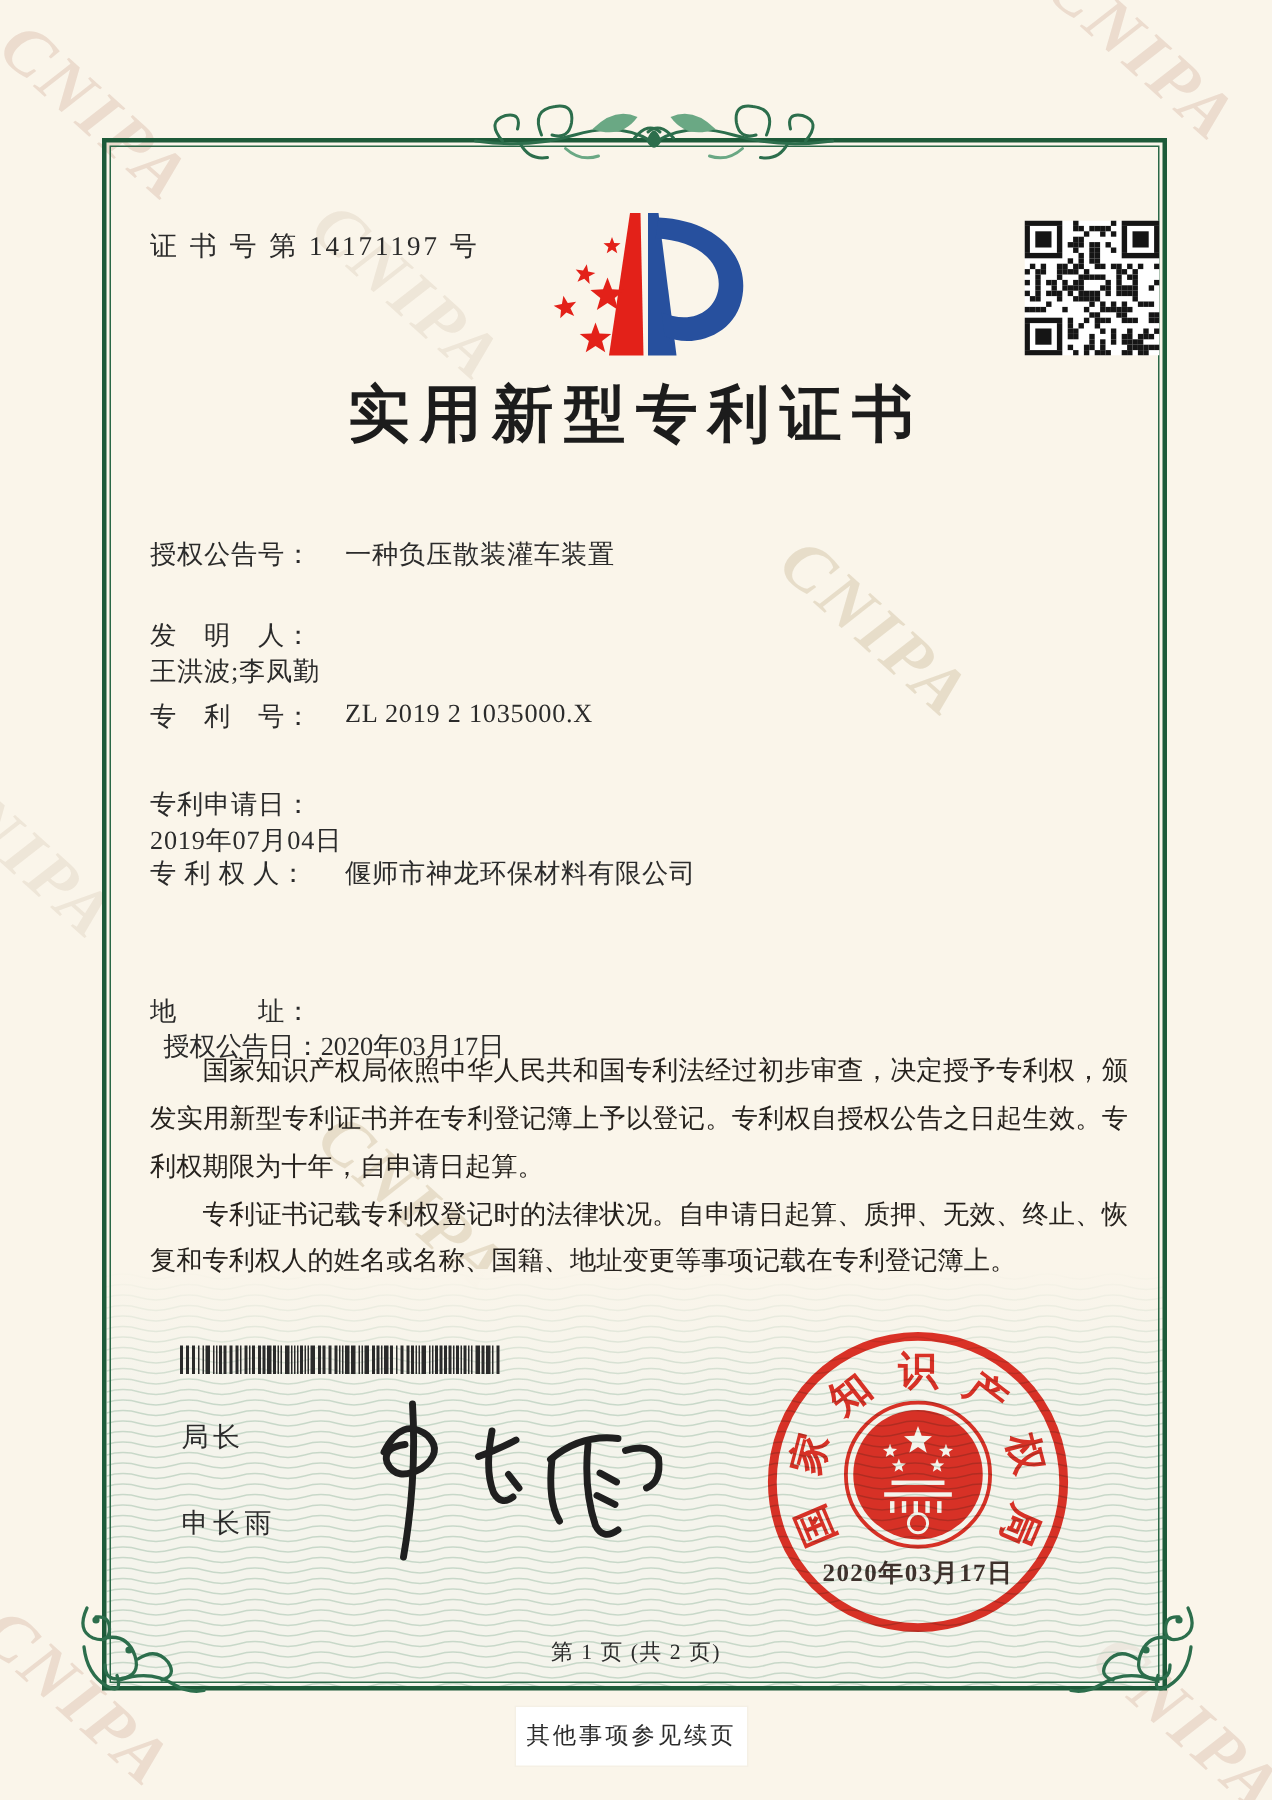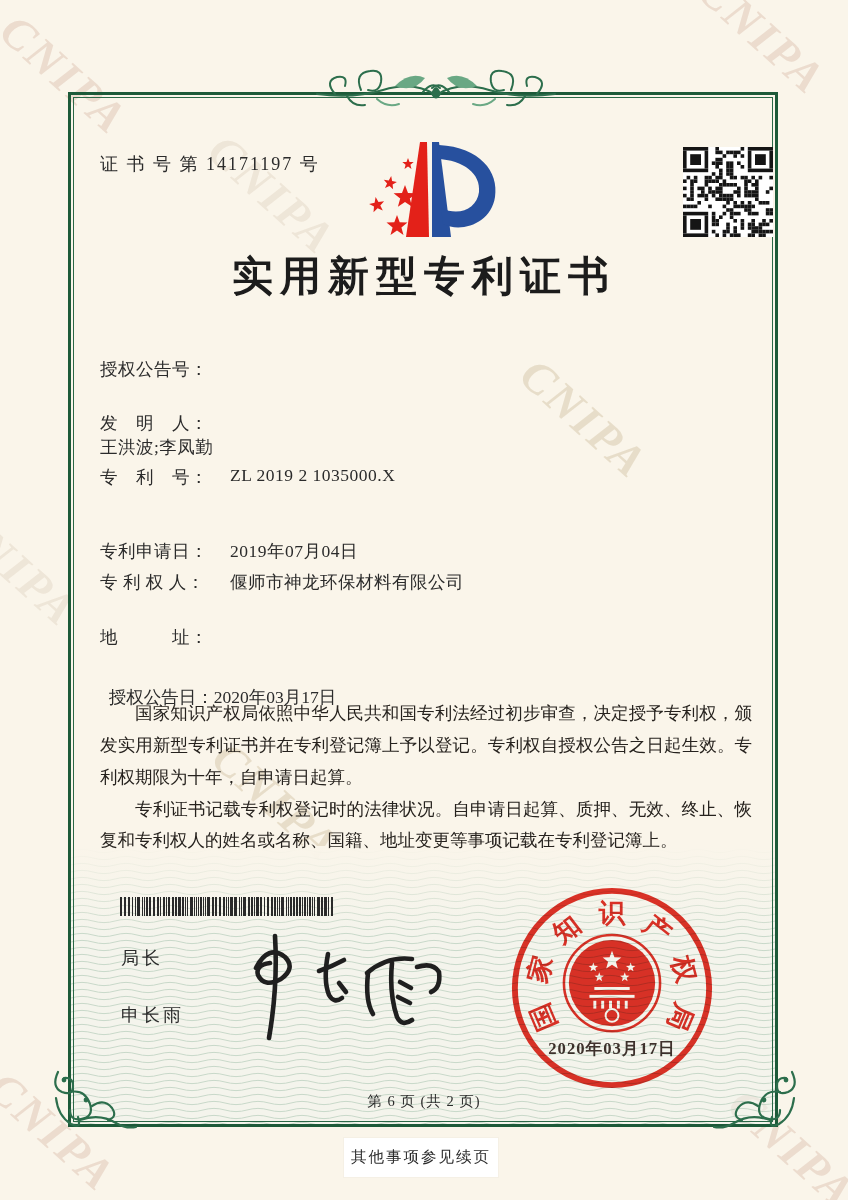--- a/index.html
+++ b/index.html
@@ -375,6 +375,7 @@
 
 <div class="frow r0" style="left:100px;">
   <span class="flabel">授权公告号：</span>
+  <span class="fvalue">一种负压散装灌车装置</span>
 </div>
 <div class="frow r1" style="left:100px;flex-direction:column;">
   <span class="flabel">发　明　人：</span>

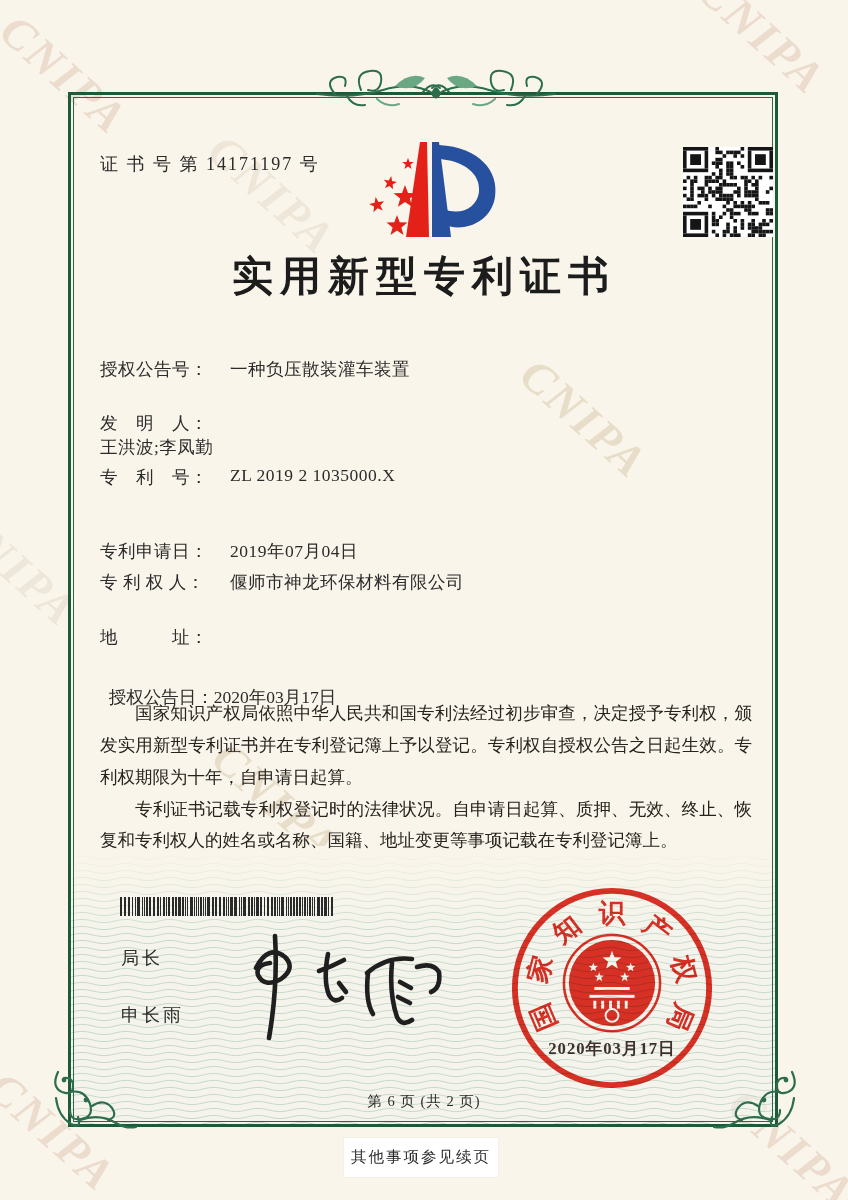--- a/index.html
+++ b/index.html
@@ -45,7 +45,7 @@
   .frow{position:absolute;display:flex;font-size:17.5px;white-space:pre;}
   .flabel{min-width:130px;letter-spacing:.5px;}
   .fvalue{letter-spacing:.5px;}
-  .r0{top:357px;} .r1{top:411px;} .r2{top:465px;} .r3{top:539px;} .r4{top:570px;} .r5{top:625px;}
+  .r0{top:357px;} .r1{top:411px;} .r2{top:465px;} .r3{top:524px;flex-direction:column;} .r4{top:570px;} .r5{top:625px;}
   .grant{position:absolute;top:664px;left:100px;width:680px;font-size:17.5px;white-space:pre;z-index:3;}
   .grant .pair2{position:absolute;left:355px;top:0;}
   

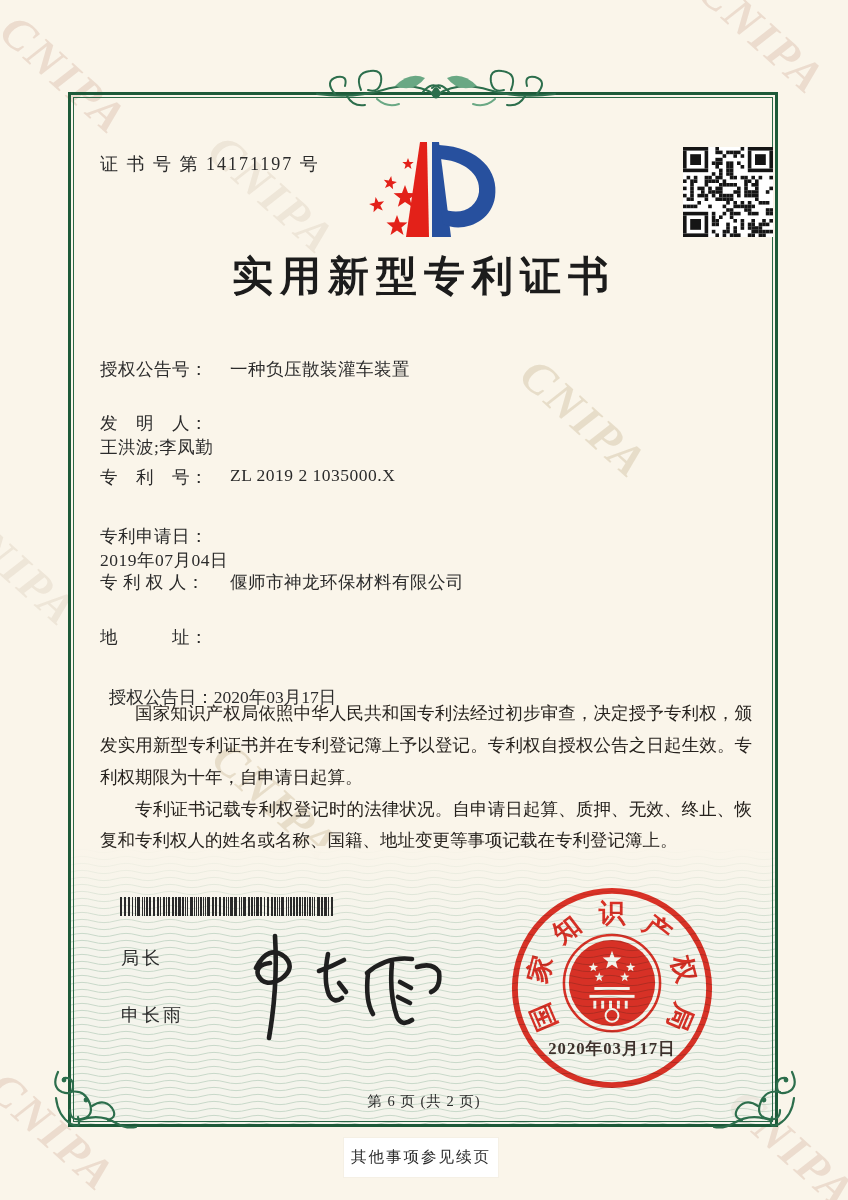--- a/index.html
+++ b/index.html
@@ -393,7 +393,7 @@
   <span class="flabel">专 利 权 人：</span>
   <span class="fvalue">偃师市神龙环保材料有限公司</span>
 </div>
-<div class="frow r5" style="left:100px;">
+<div class="frow r5" style="left:100px;margin-top:37px;">
   <span class="flabel">地　　　址：</span>
 </div>
 

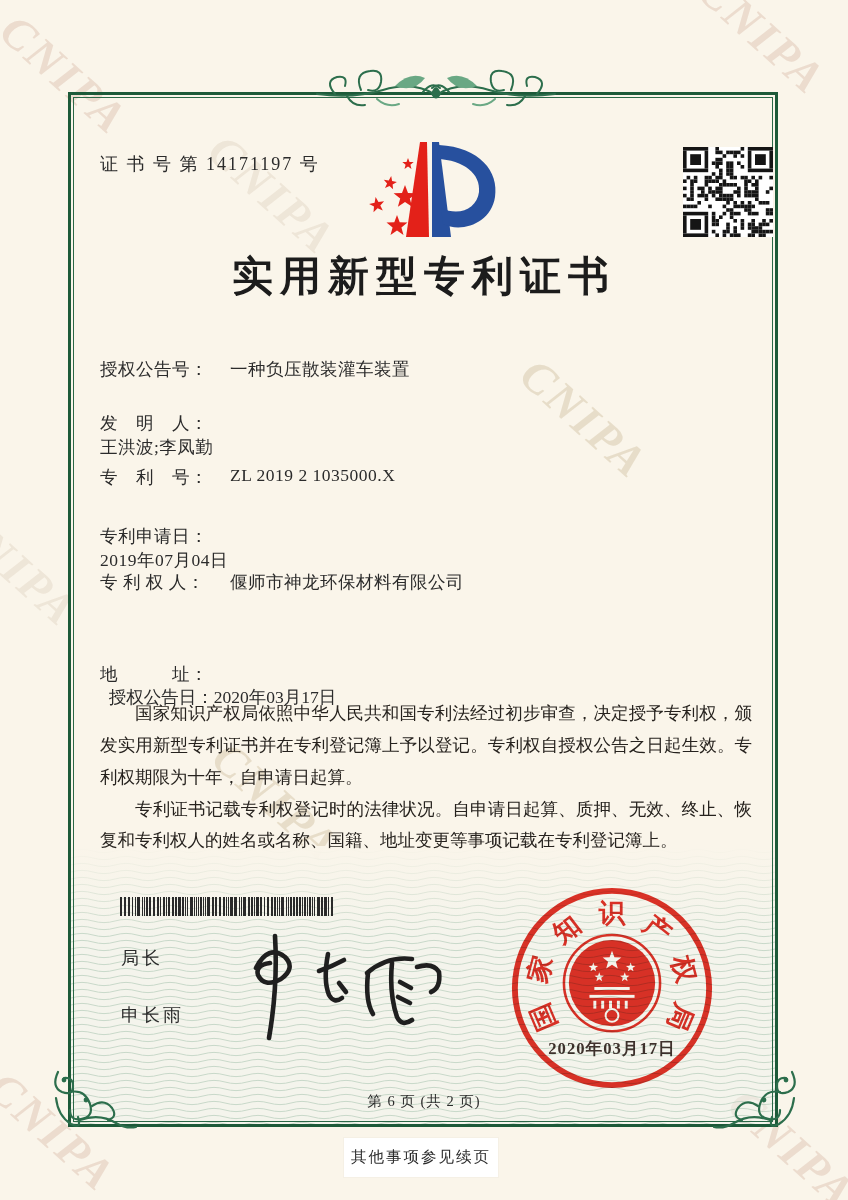--- a/index.html
+++ b/index.html
@@ -533,7 +533,7 @@
   <text x="105" y="172" class="seal-date">2020年03月17日</text>
 </svg>
 
-<div class="pageno">第 6 页 (共 2 页)</div>
+<div class="pageno">第 1 页 (共 2 页)</div>
 <div class="contnote">其他事项参见续页</div>
 
 <svg id="orn-top" width="250" height="58" viewBox="0 0 250 58">

